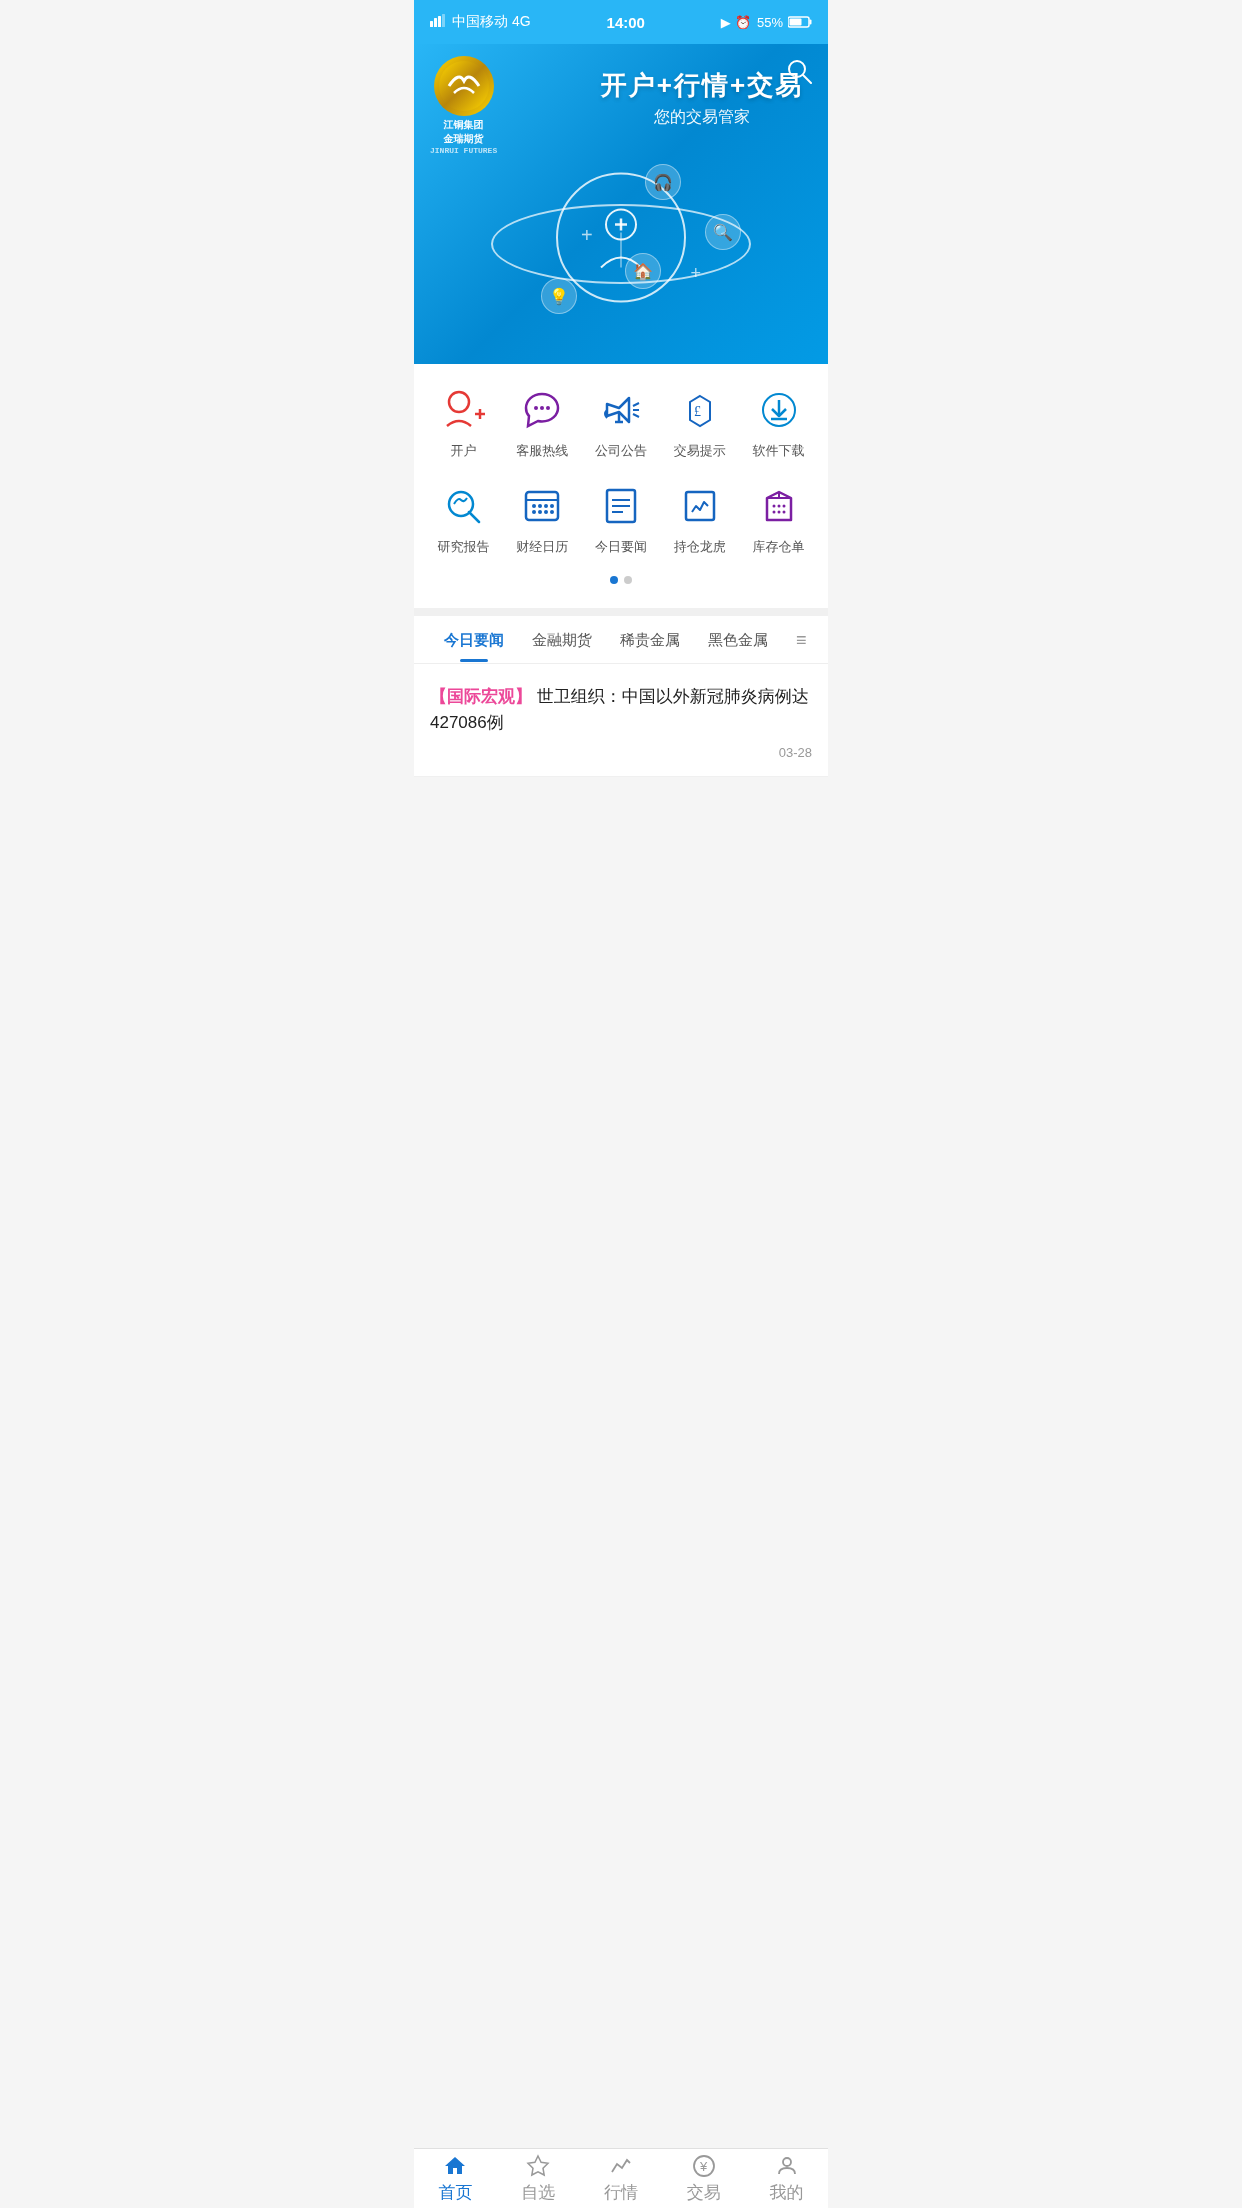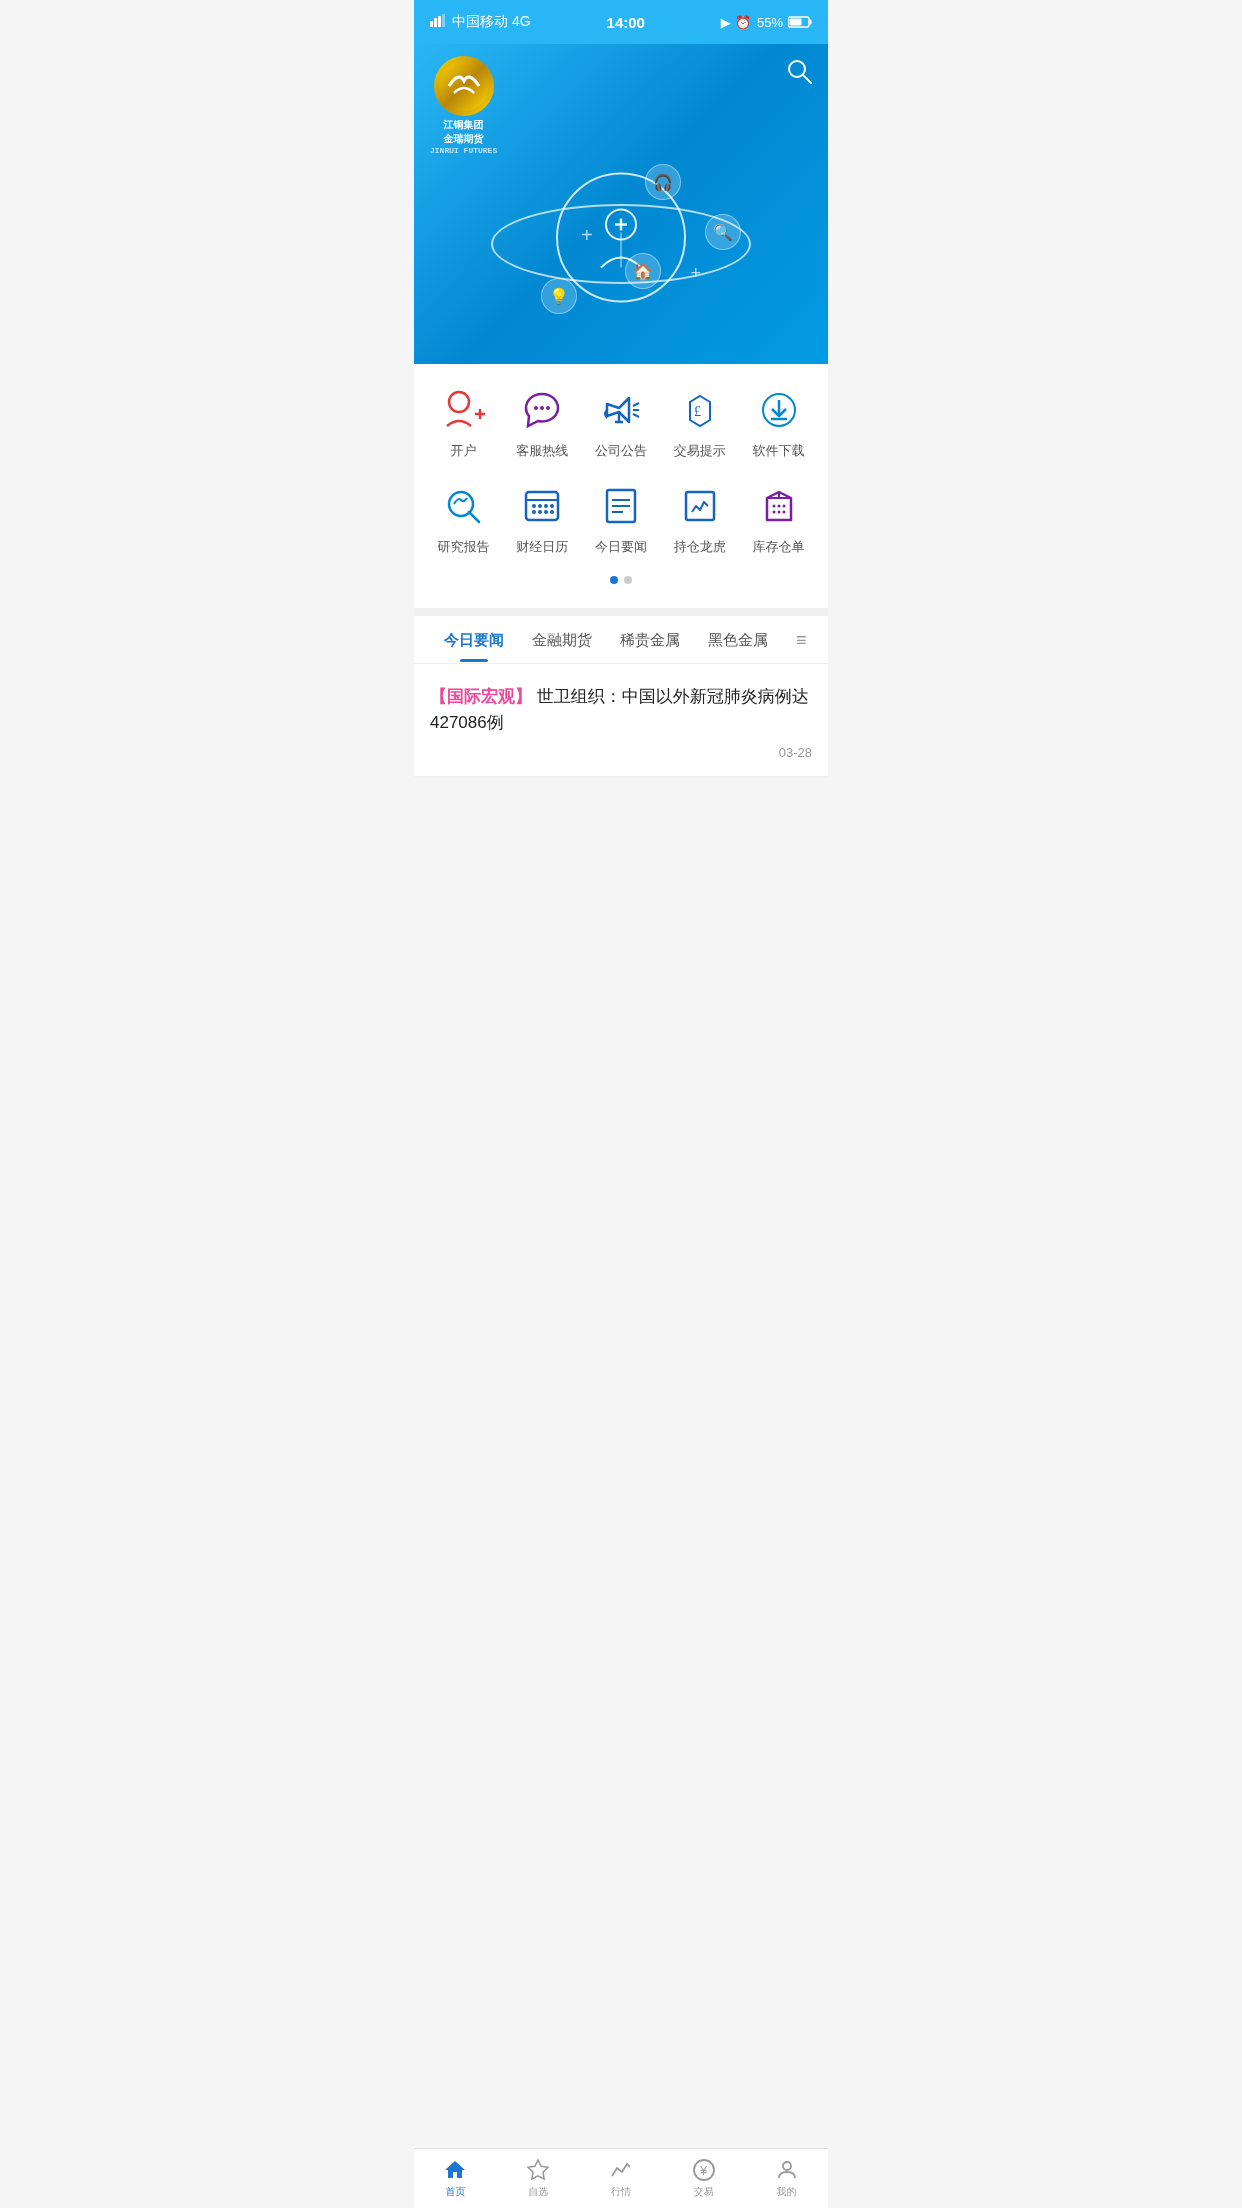--- a/index.html
+++ b/index.html
@@ -354,6 +354,10 @@
     </div>
   </div>
 
+  <div class="banner-title-area">
+    <div class="banner-title">开户+行情+交易</div>
+    <div class="banner-subtitle">您的交易管家</div>
+  </div>
 
   <div class="planet-container">
 

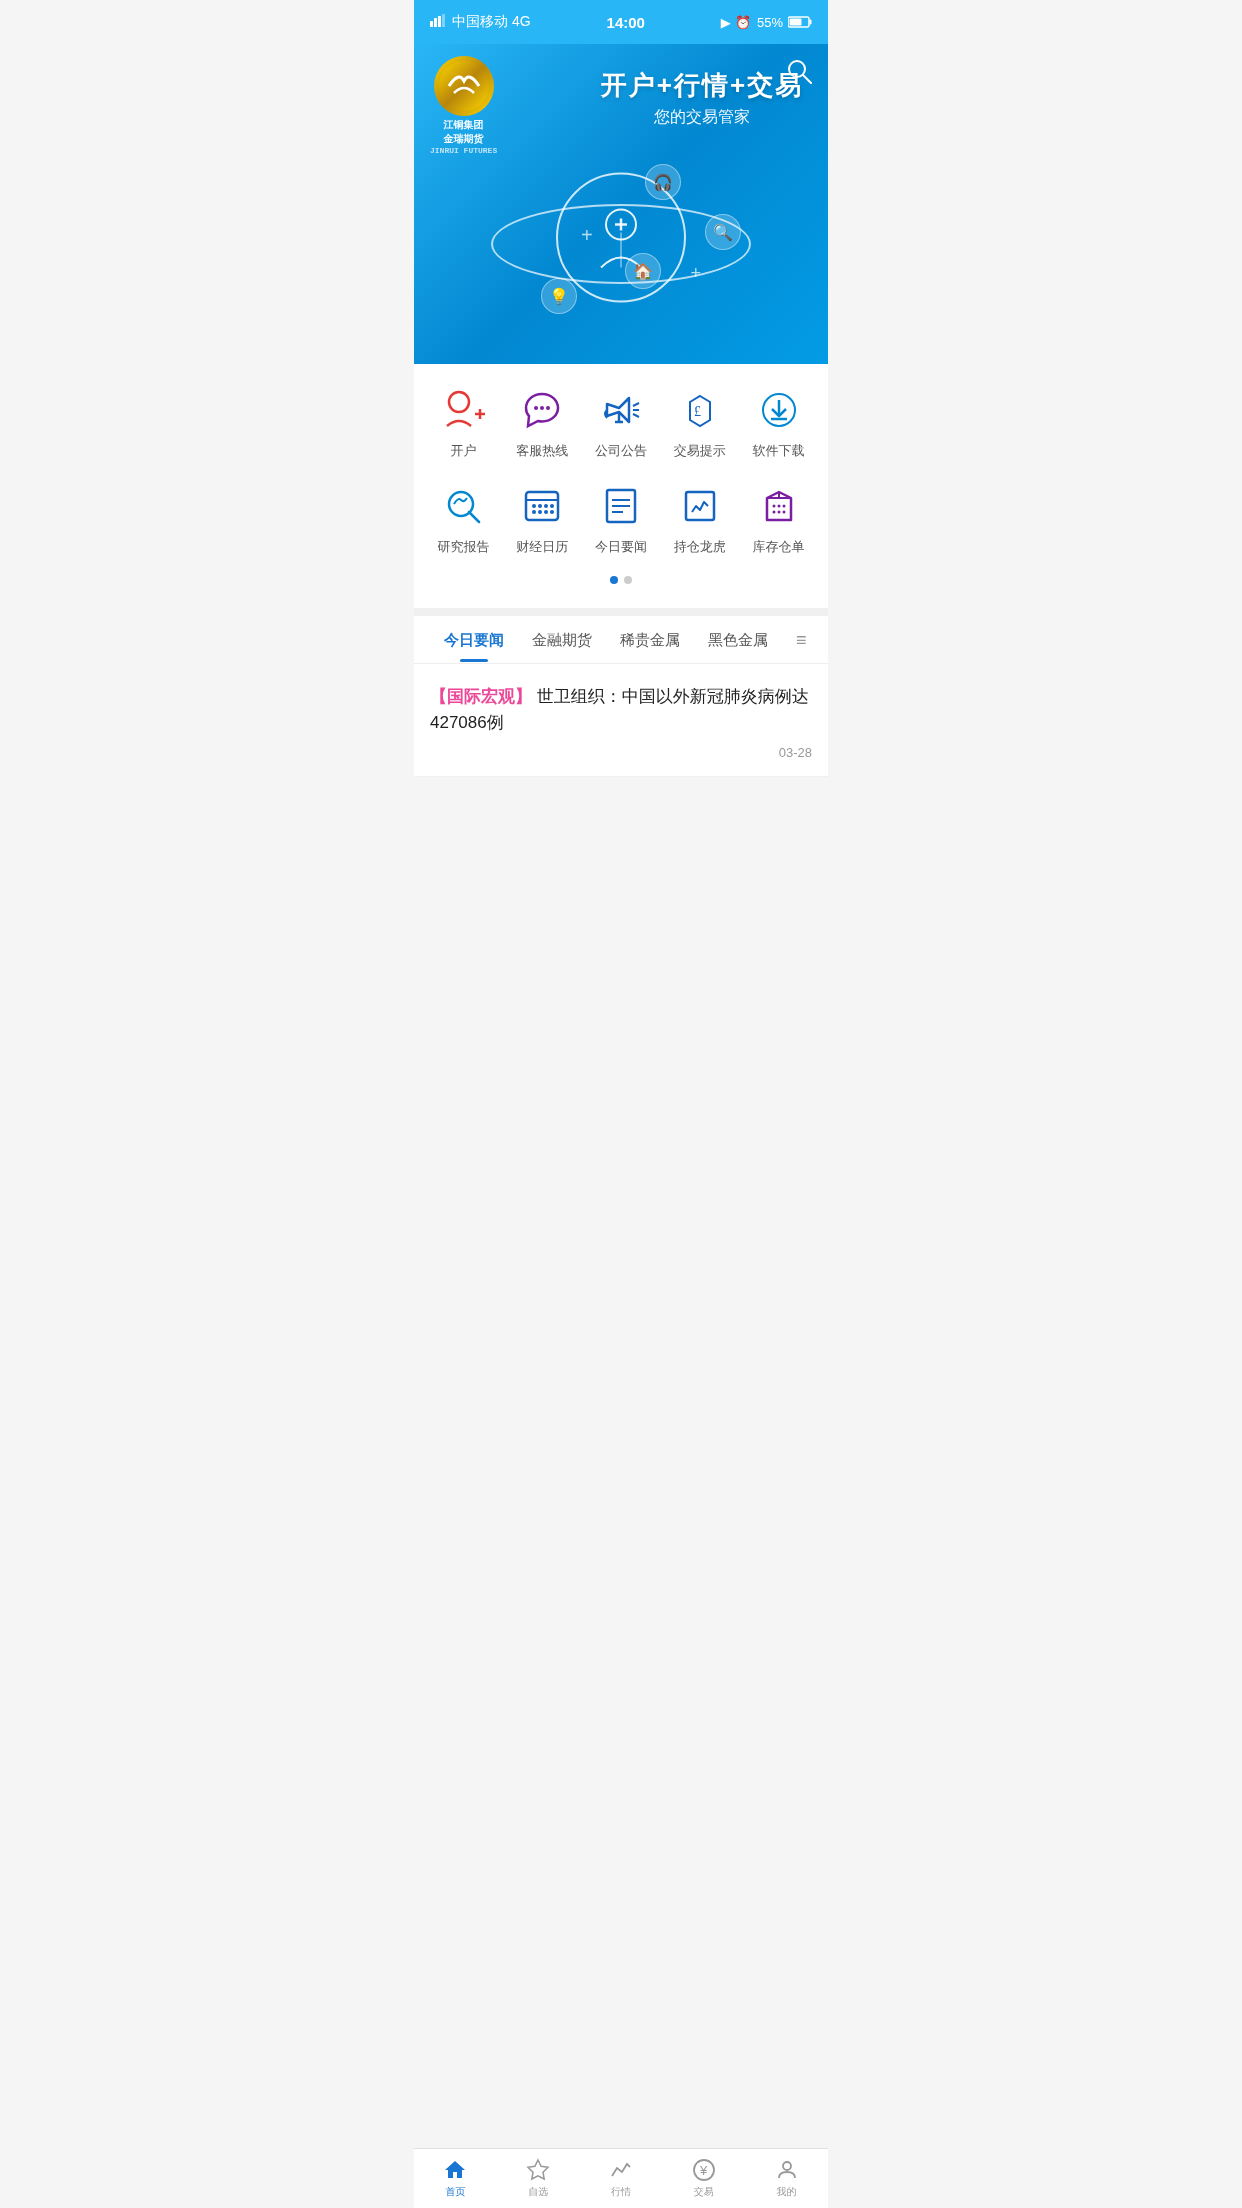--- a/index.html
+++ b/index.html
@@ -281,7 +281,7 @@
     }
     .nav-icon.active { color: #1976d2; }
     .nav-label {
-      font-size: 10px;
+      font-size: 17px;
       color: #999;
     }
     .nav-label.active { color: #1976d2; }

